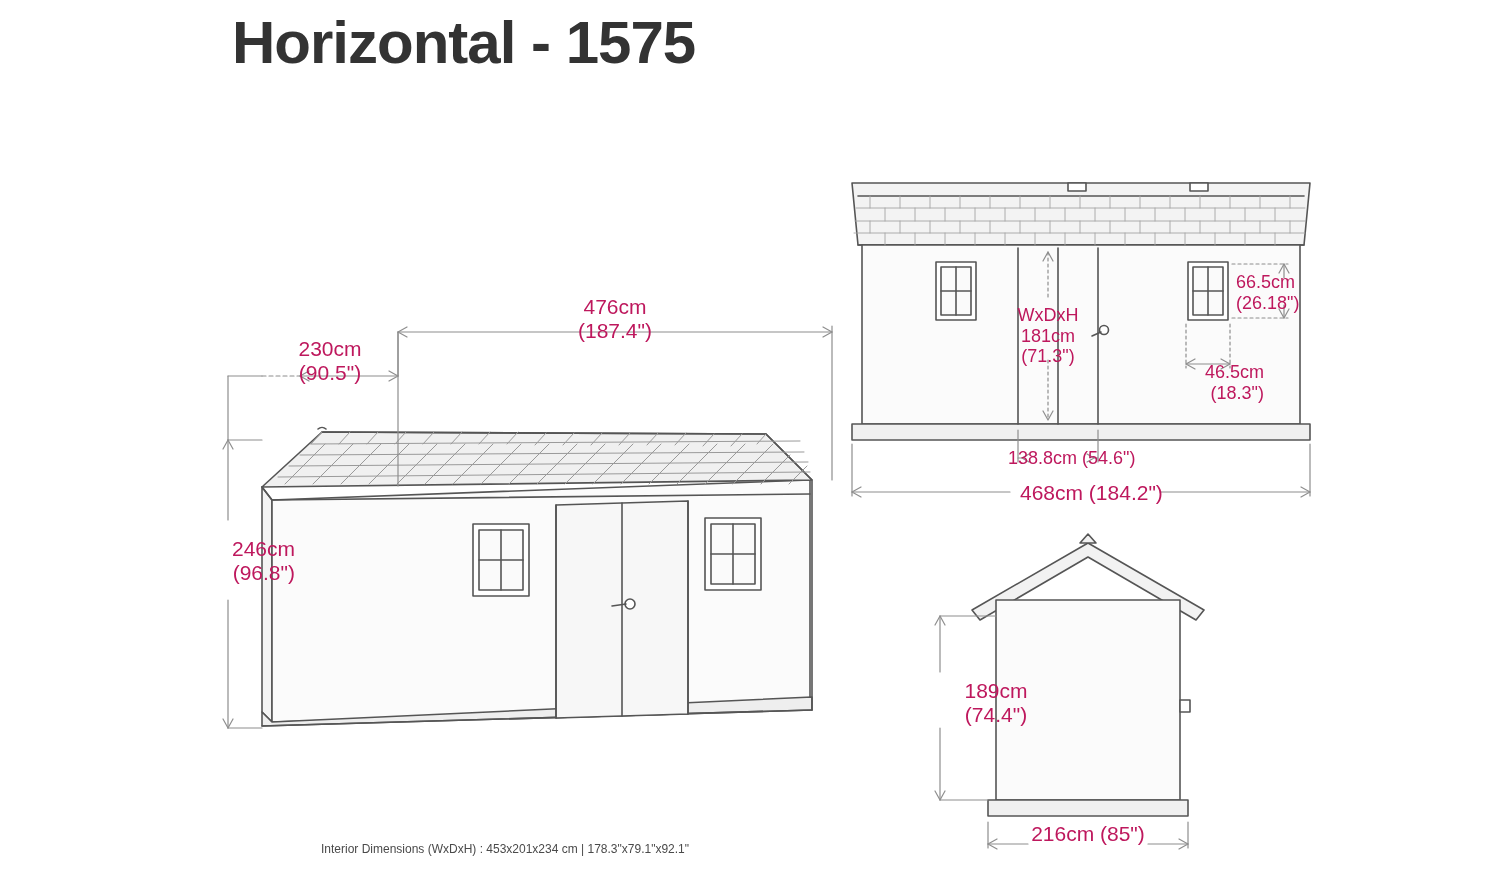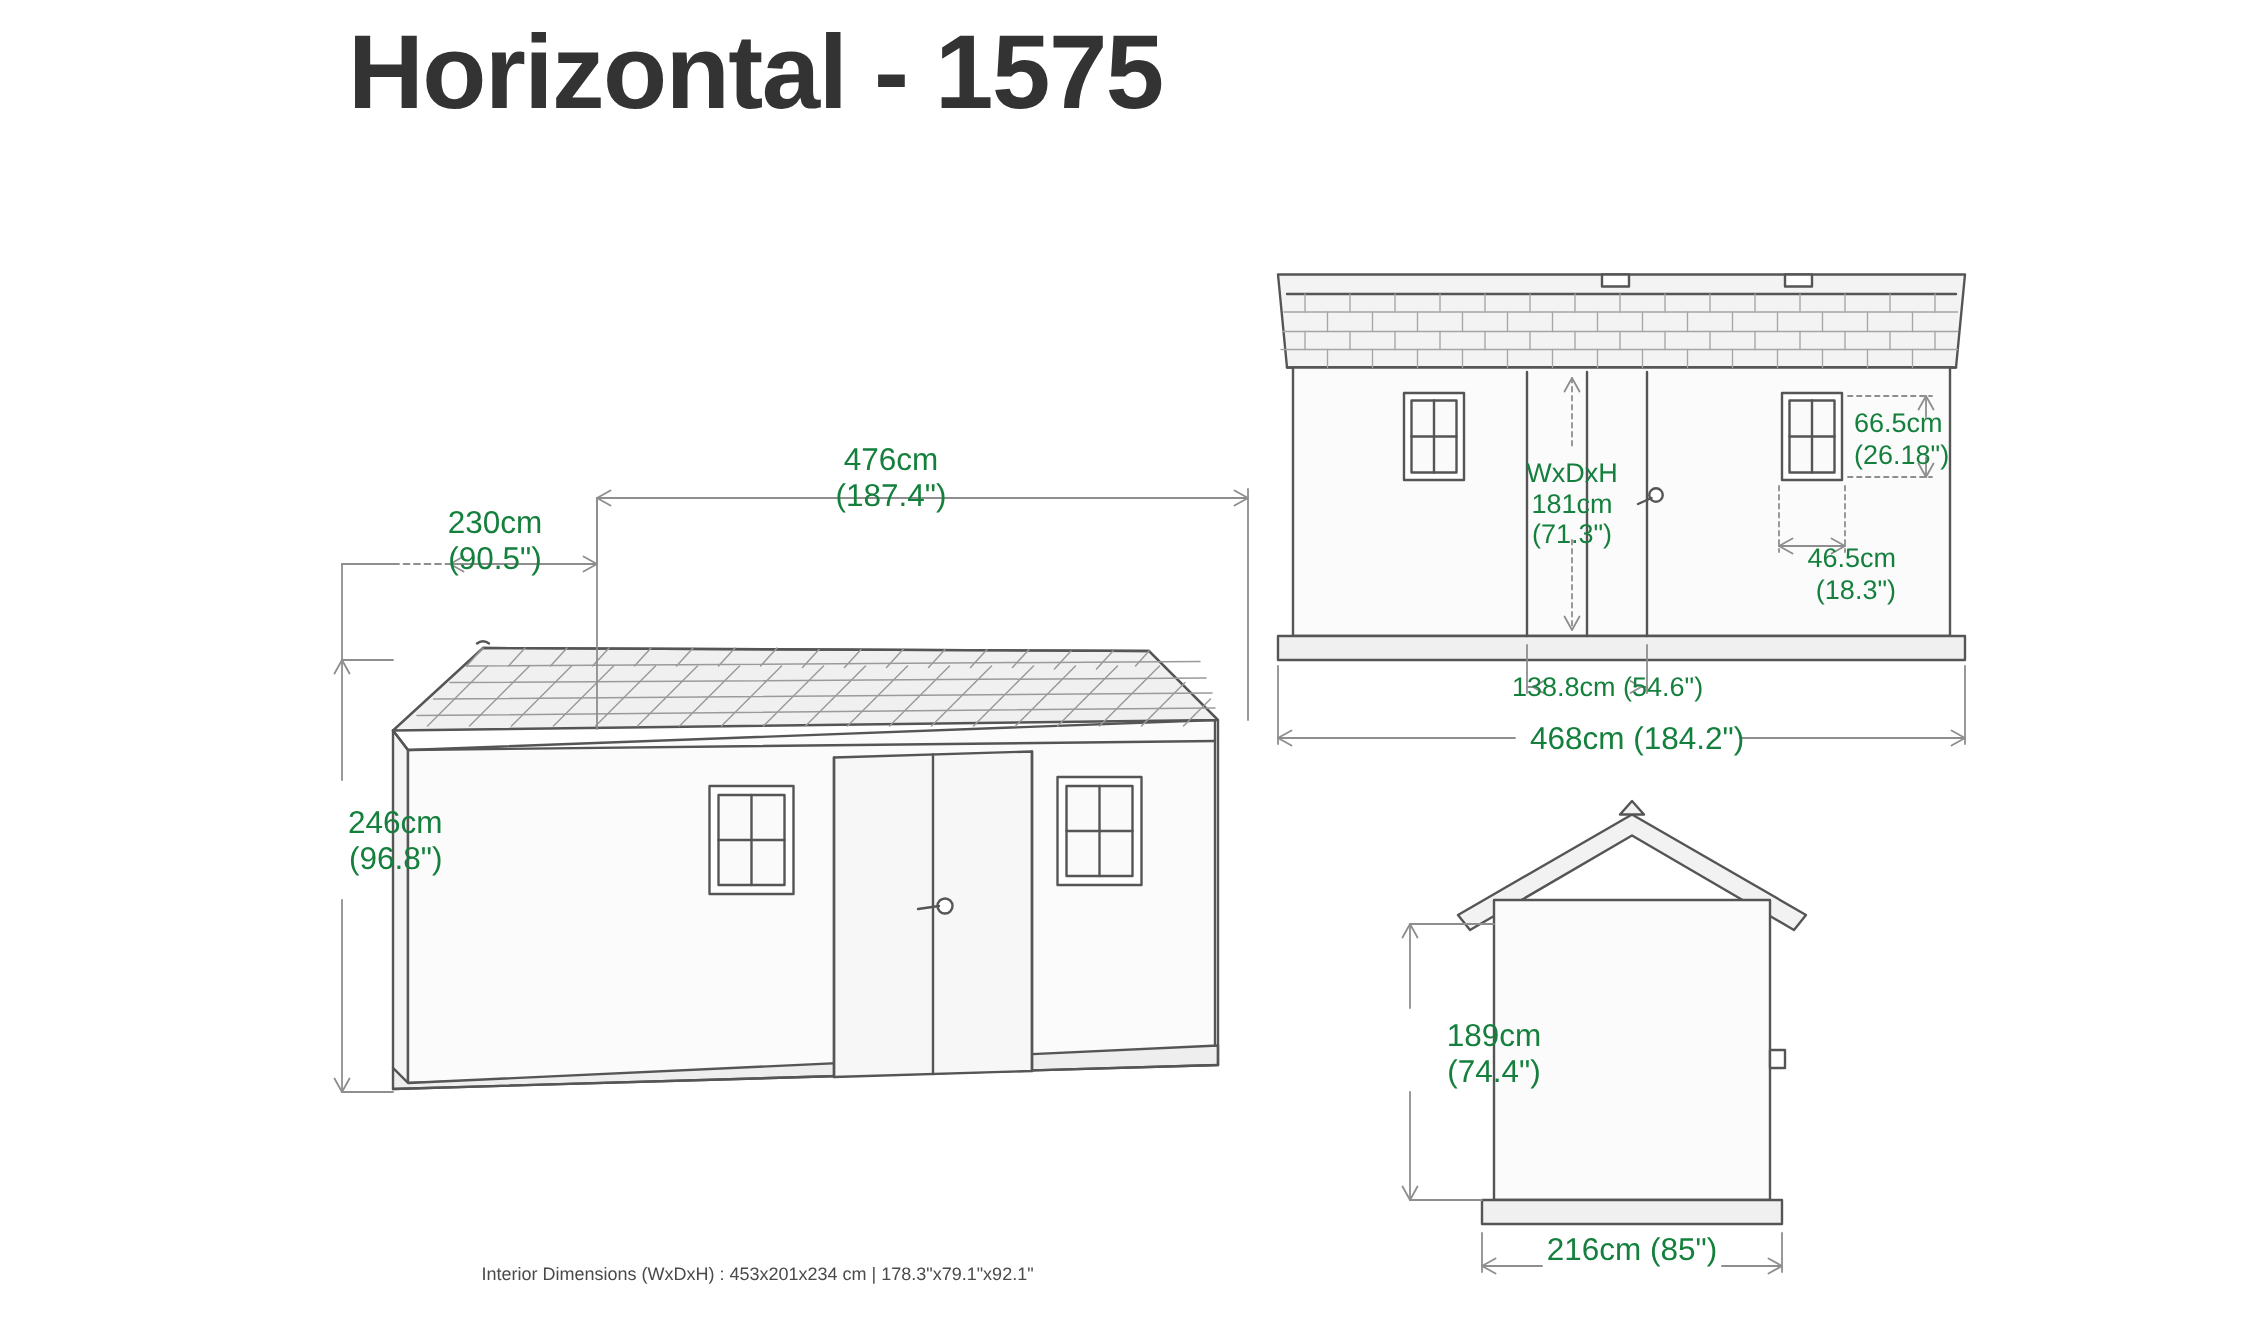--- a/index.html
+++ b/index.html
@@ -19,7 +19,7 @@
     position: absolute;
     left: 232px;
     top: 8px;
-    font-size: 70px;
+    font-size: 60px;
     font-weight: bold;
     letter-spacing: -1px;
     color: #333333;

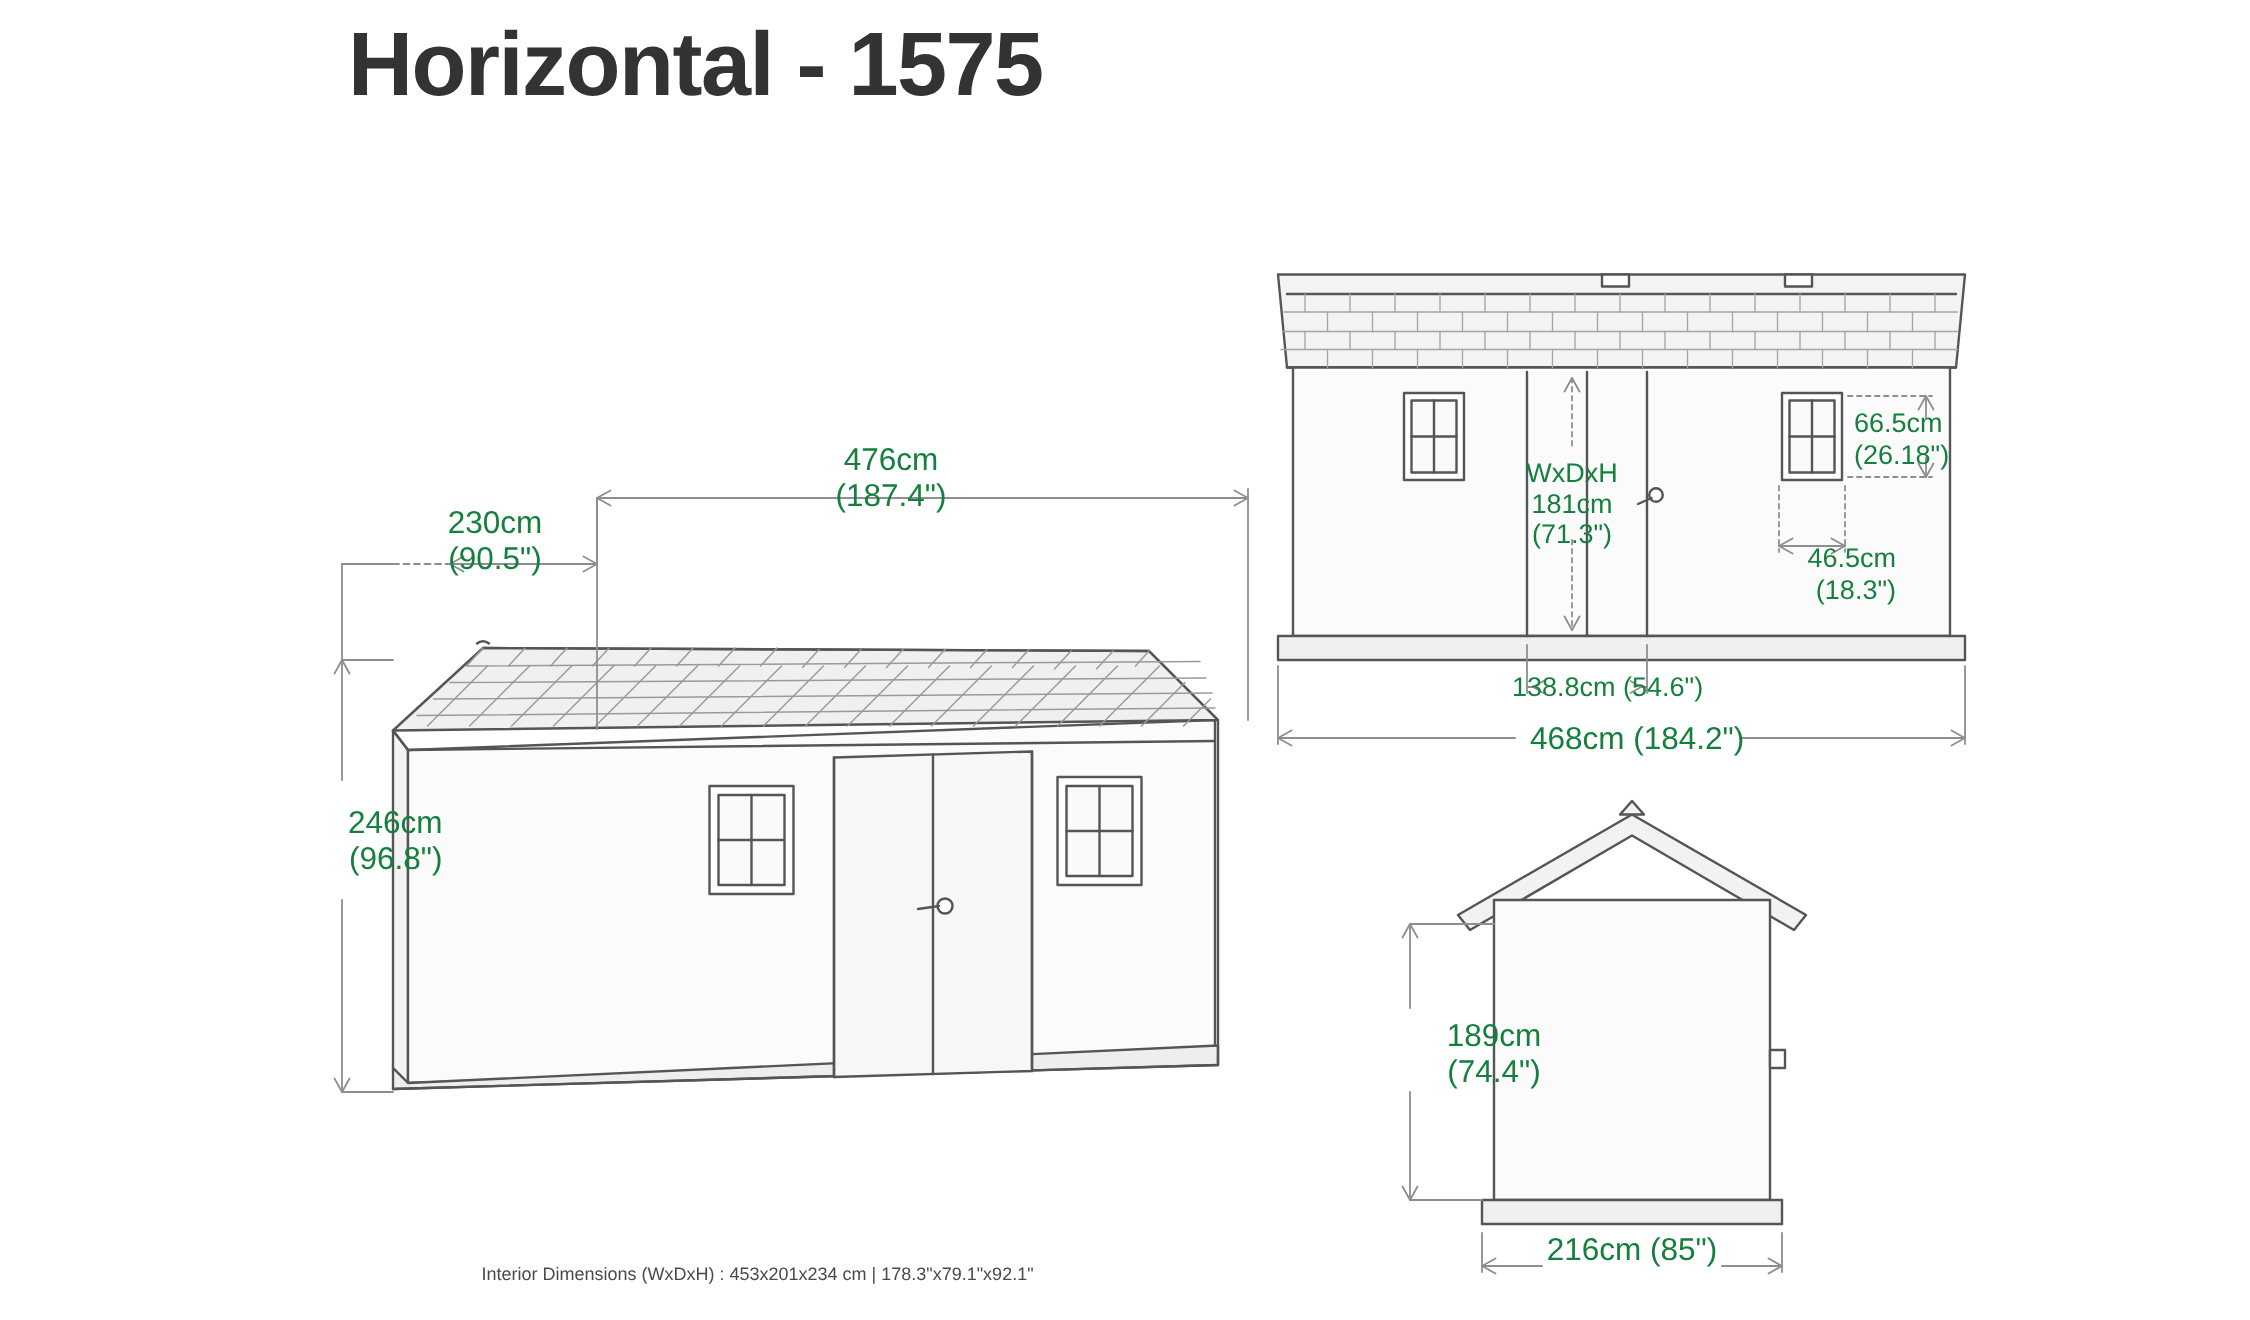--- a/index.html
+++ b/index.html
@@ -44,7 +44,7 @@
   .lbl {
     position: absolute;
     font-size: 21px;
-    color: #15803d;
+    color: #be185d;
     line-height: 1.15;
     white-space: nowrap;
   }

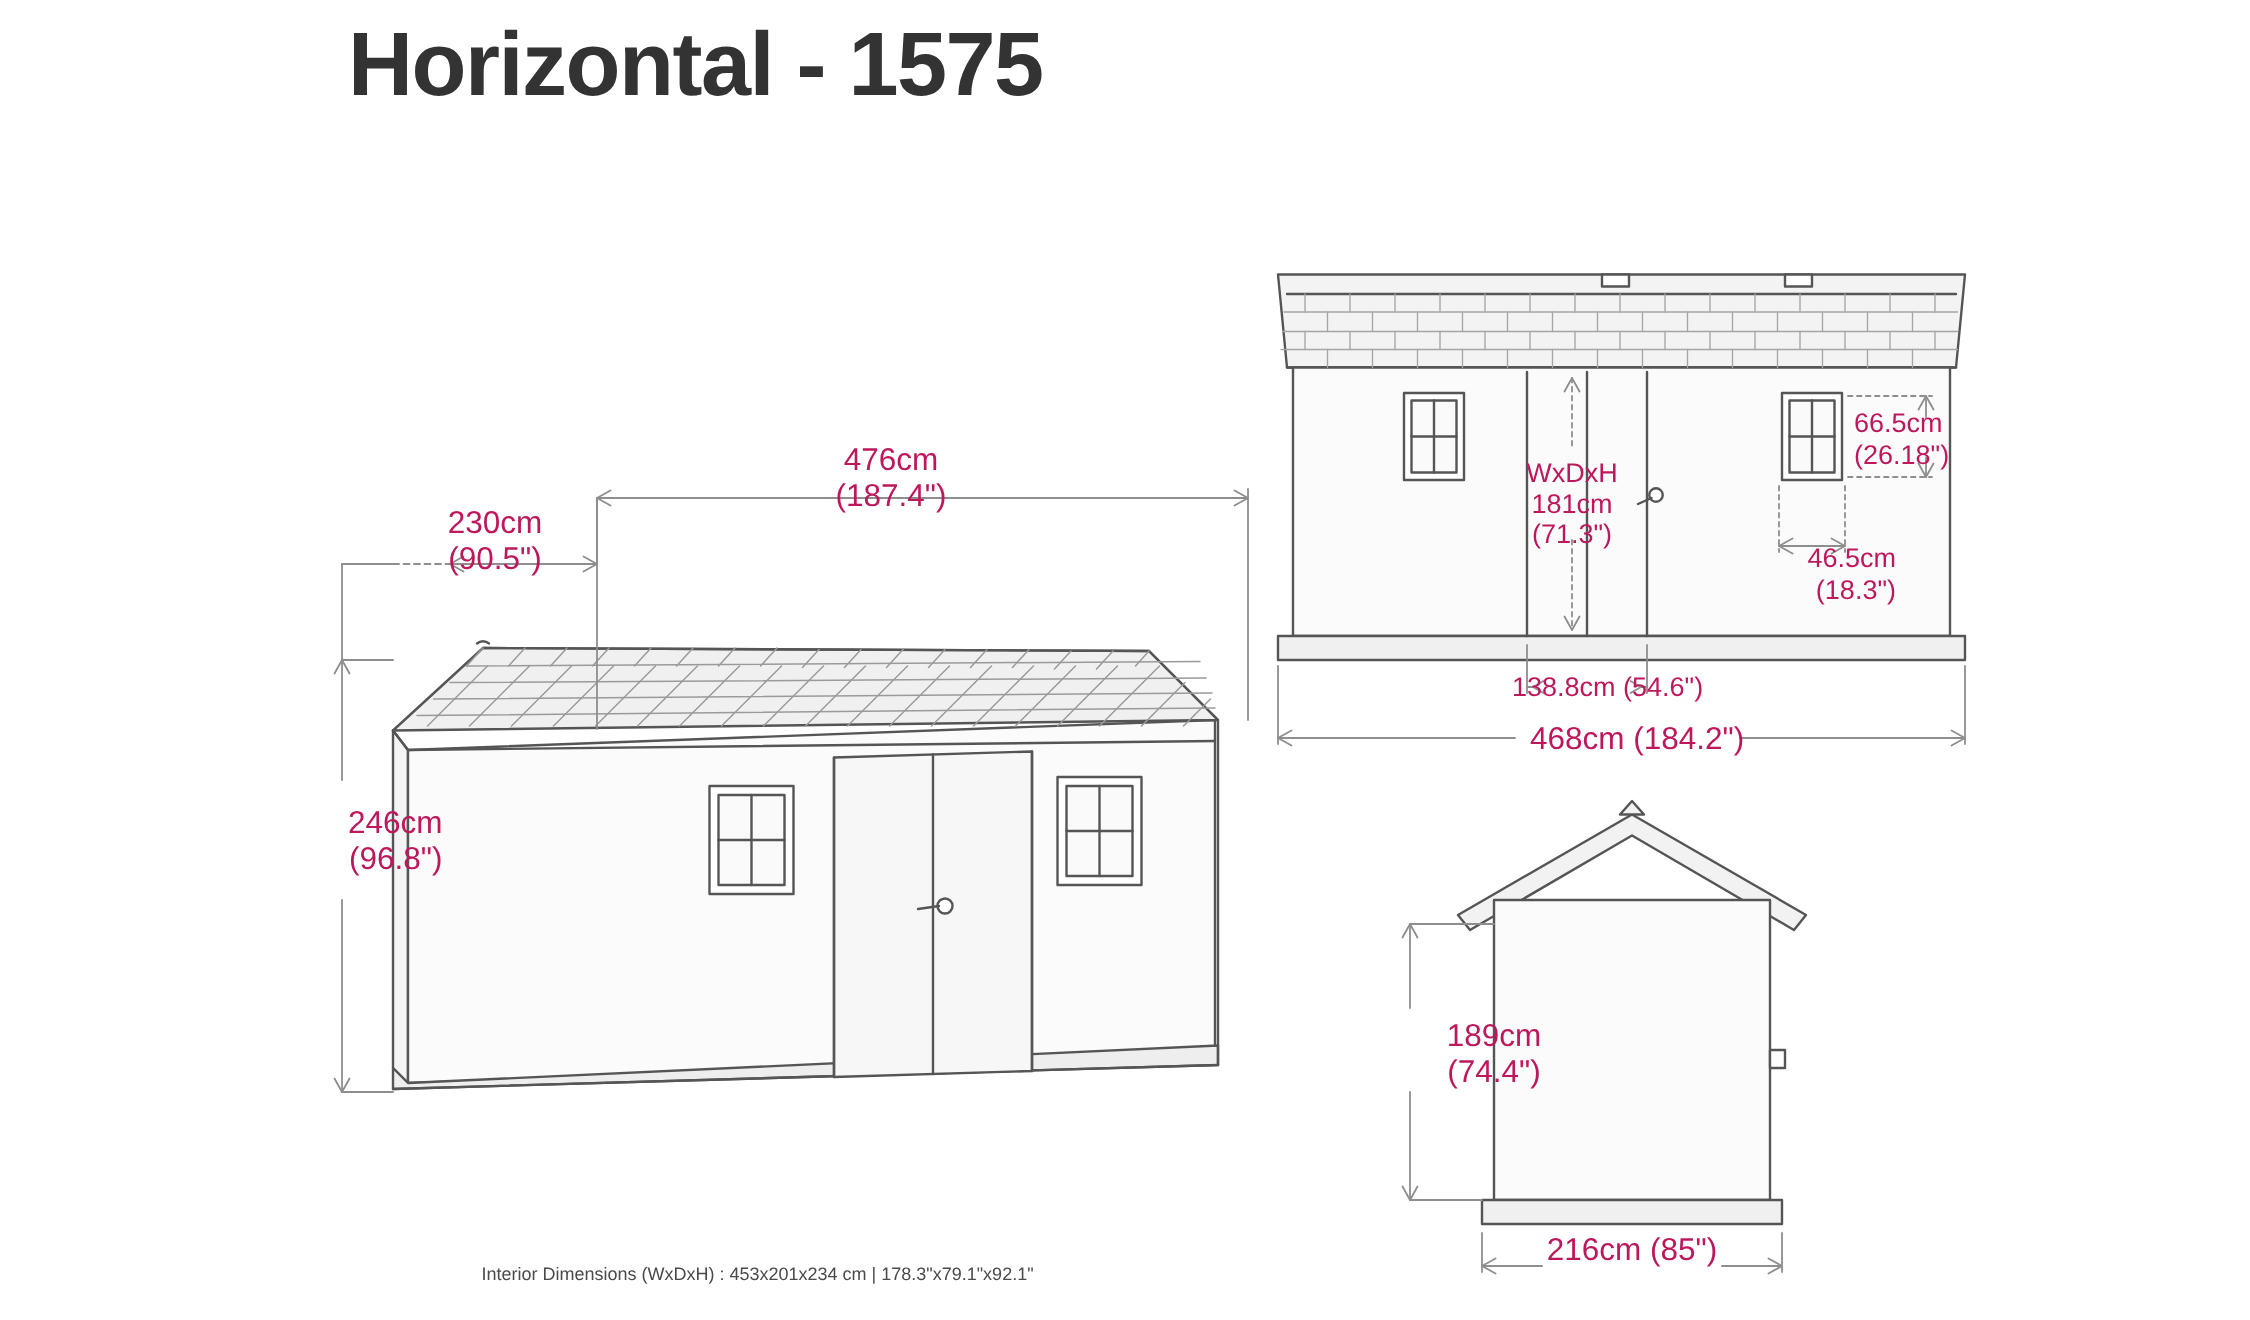--- a/index.html
+++ b/index.html
@@ -388,7 +388,7 @@
   </g>
 </svg>
 
-<div class="lbl c" style="left:499px; top:295px; width:190px;">
+<div class="lbl c" style="left:520px; top:295px; width:190px;">
   <div>476cm</div>
   <div>(187.4")</div>
 </div>

